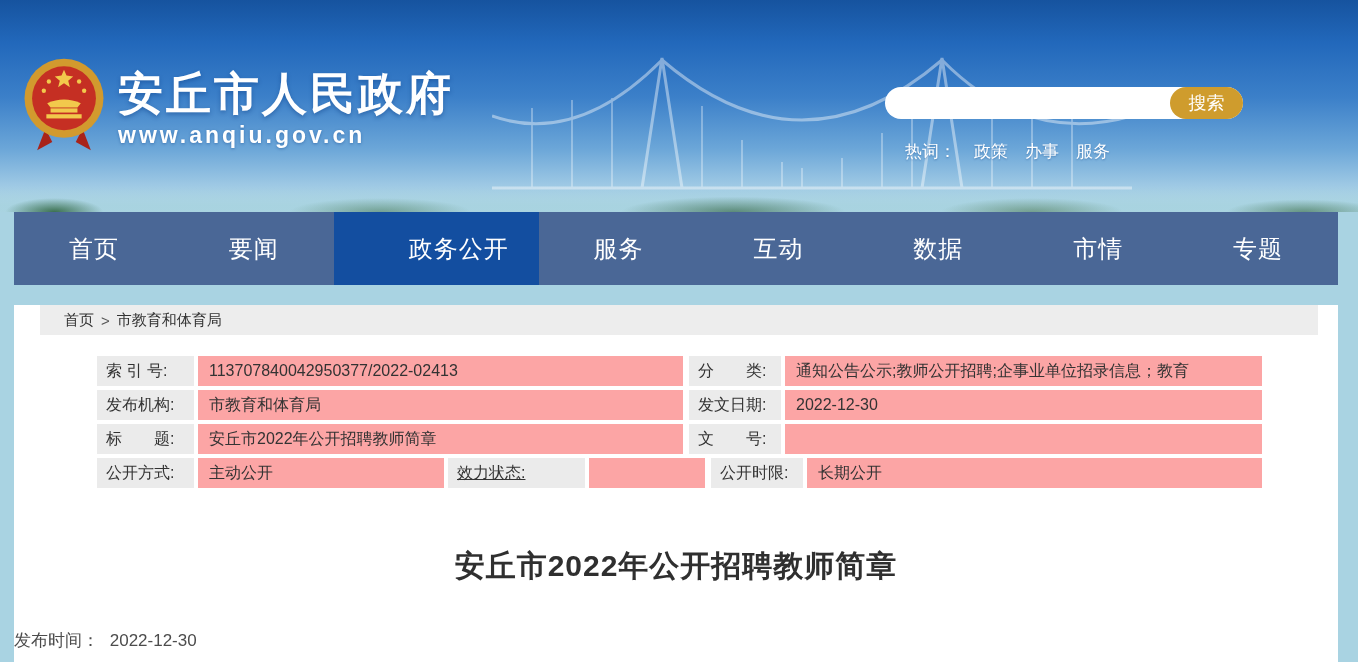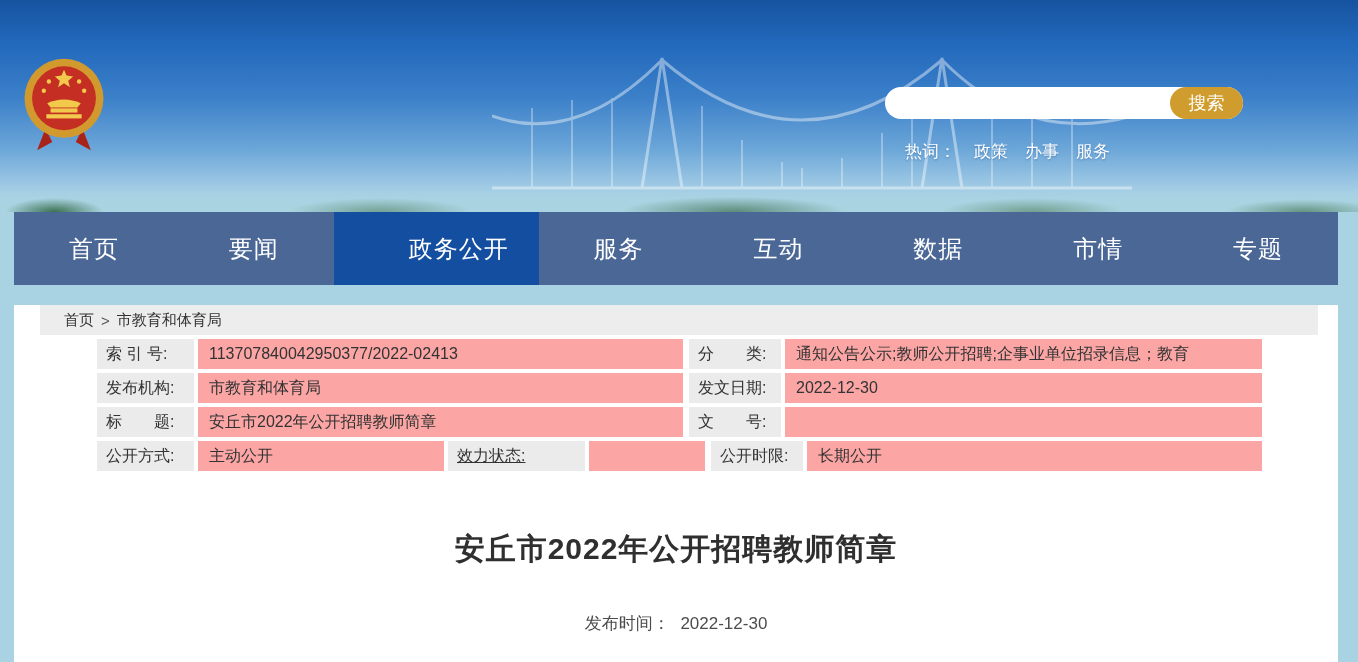--- a/index.html
+++ b/index.html
@@ -129,6 +129,10 @@
         <rect x="29" y="69" width="42" height="5"></rect>
       </g>
     </svg>
+    <div class="site-text">
+      <div class="site-name">安丘市人民政府</div>
+      <div class="site-url">www.anqiu.gov.cn</div>
+    </div>
   </div>
 
   <div class="search-area">

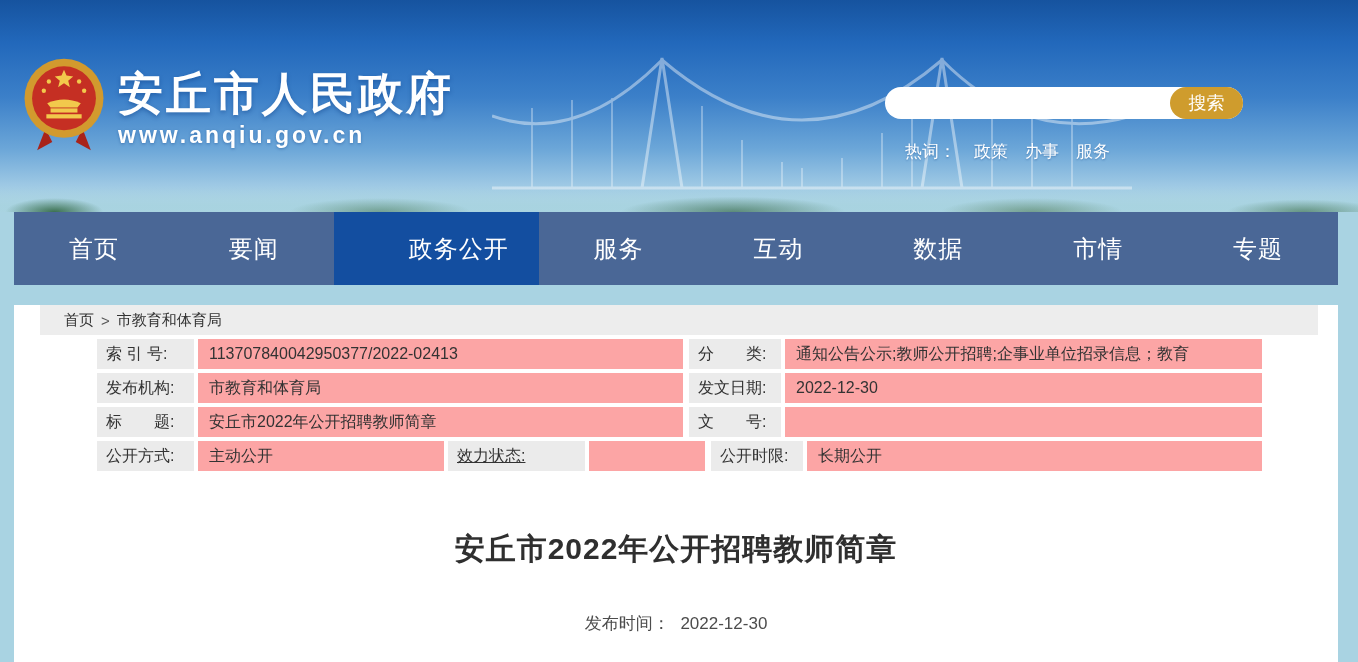--- a/index.html
+++ b/index.html
@@ -73,7 +73,7 @@
   .breadcrumb .crumb { cursor:pointer; }
   .breadcrumb .sep { margin:0 7px; color:#555; }
 
-  .meta-table { margin:4px 0 0 83px; width:1165px; }
+  .meta-table { margin:21px 0 0 83px; width:1165px; }
   .meta-row { display:flex; height:30px; margin-bottom:4px; }
   .meta-row > div { display:flex; align-items:center; font-size:16px; color:#333; }
   .cl { background:#ebebeb; padding-left:9px; }

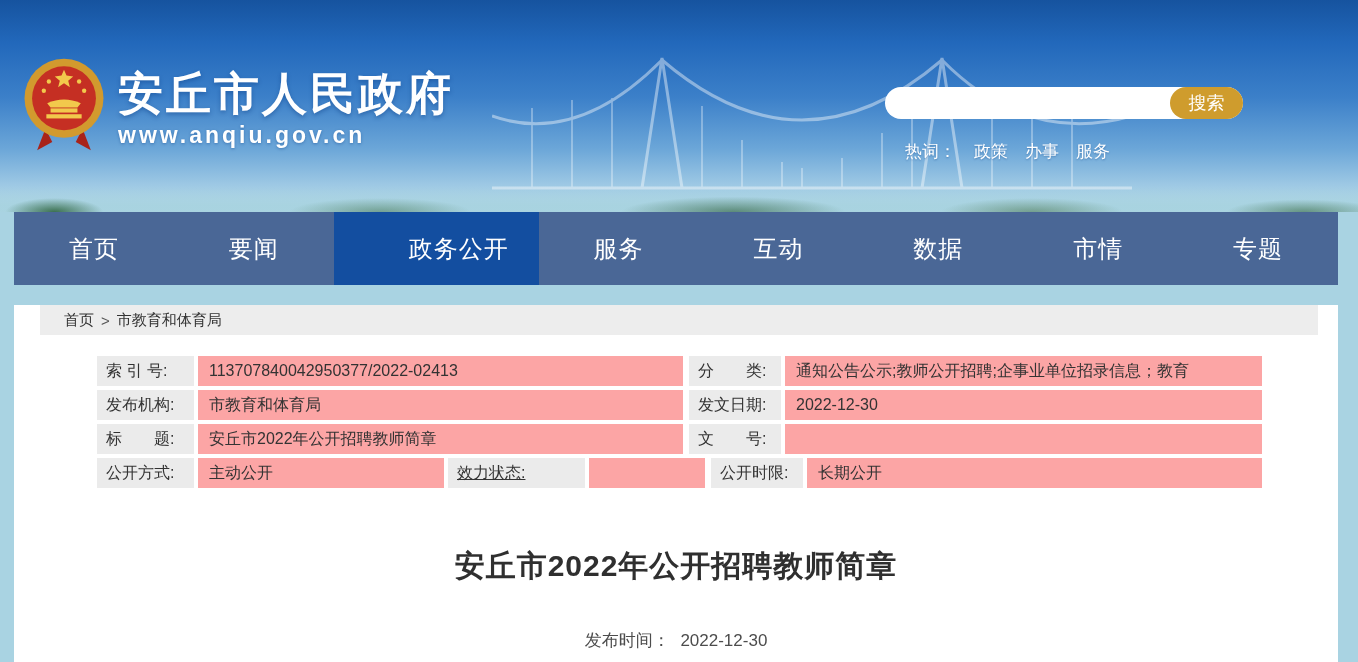--- a/index.html
+++ b/index.html
@@ -88,7 +88,7 @@
     margin-top:58px; text-align:center; font-size:30px; font-weight:bold;
     color:#2f2f2f; letter-spacing:1px;
   }
-  .publish-line { margin-top:42px; text-align:center; font-size:17px; color:#4c4c4c; }
+  .publish-line { margin-top:42px; text-align:left; font-size:17px; color:#4c4c4c; }
   .publish-line .pv { margin-left:6px; }
 </style>
 </head>

